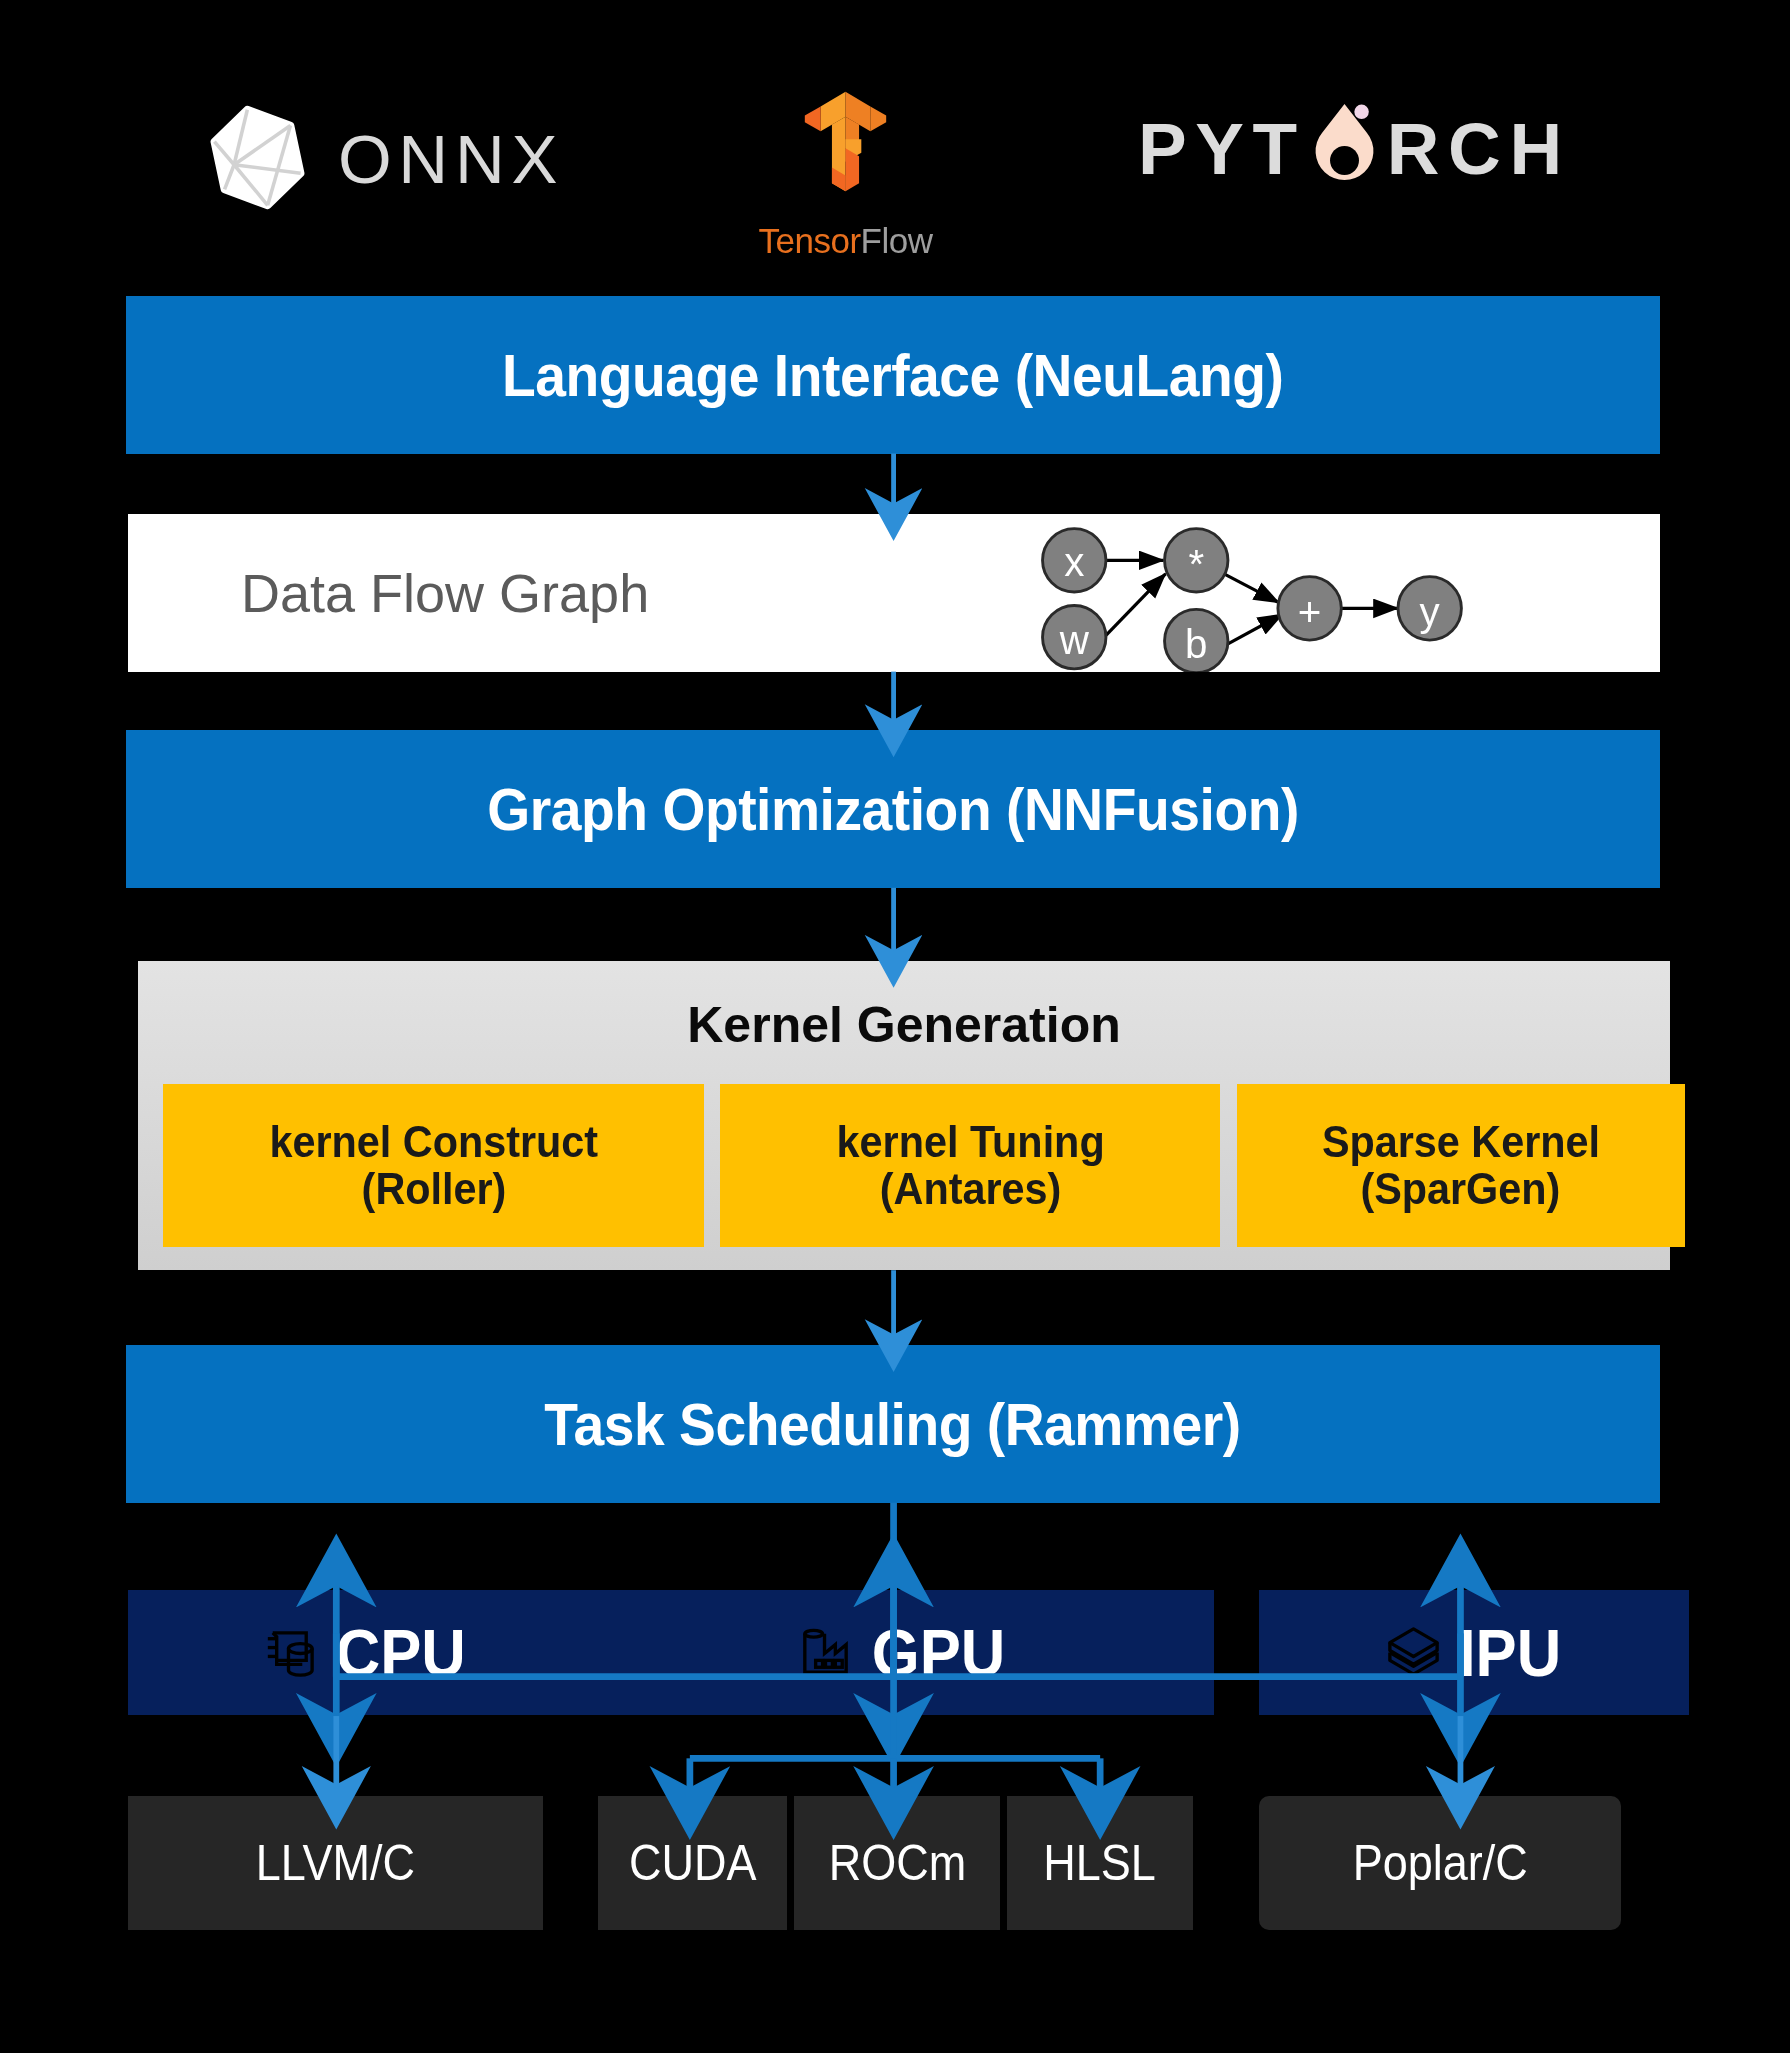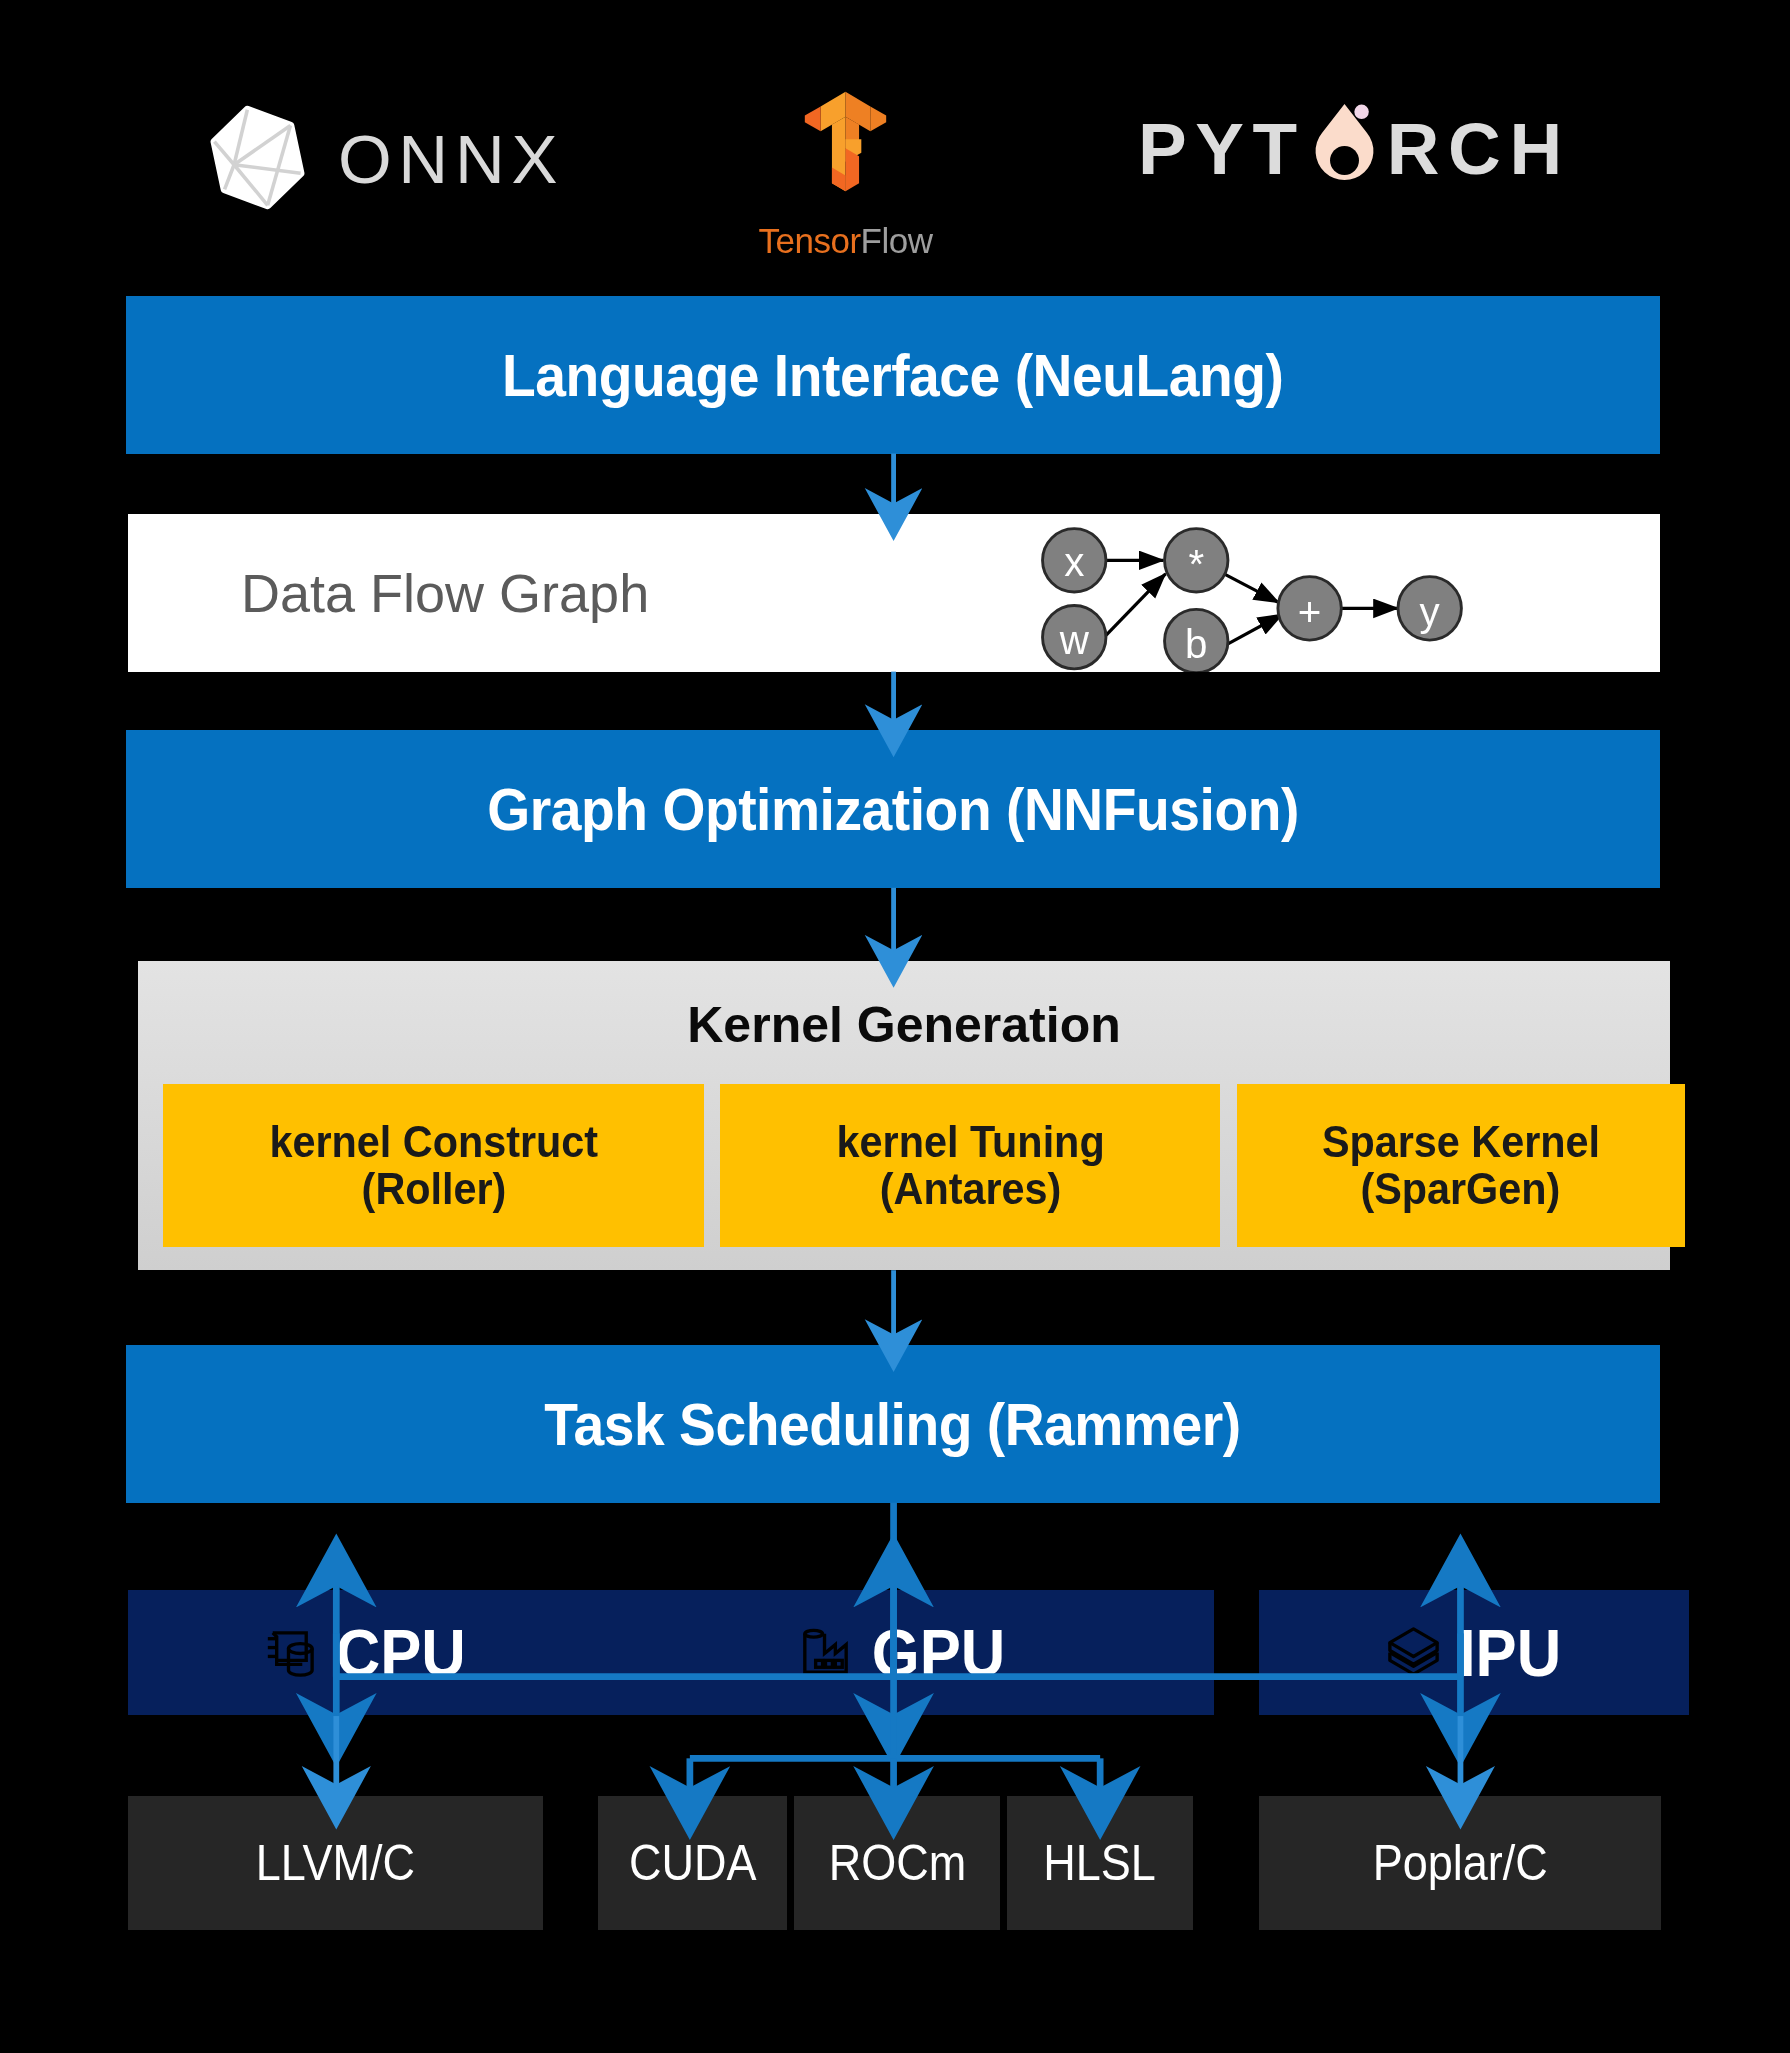--- a/index.html
+++ b/index.html
@@ -380,7 +380,7 @@
   <div class="be" style="left:1007px; top:1796px; width:186px; height:134px;">
     <span>HLSL</span>
   </div>
-  <div class="be" style="left:1259px; top:1796px; width:402px; height:134px;">
+  <div class="be" style="left:1259px; top:1796px; width:362px; height:134px;border-radius:10px;">
     <span>Poplar/C</span>
   </div>
 

